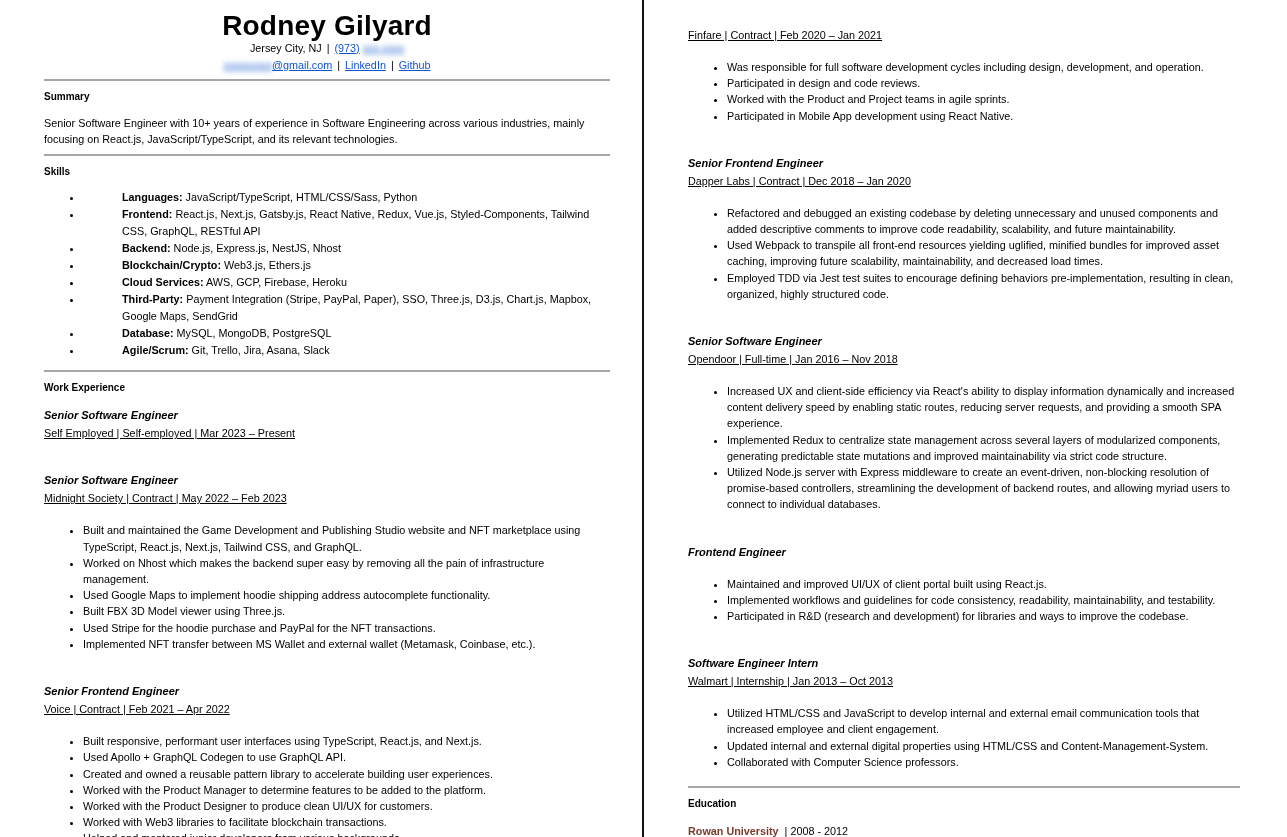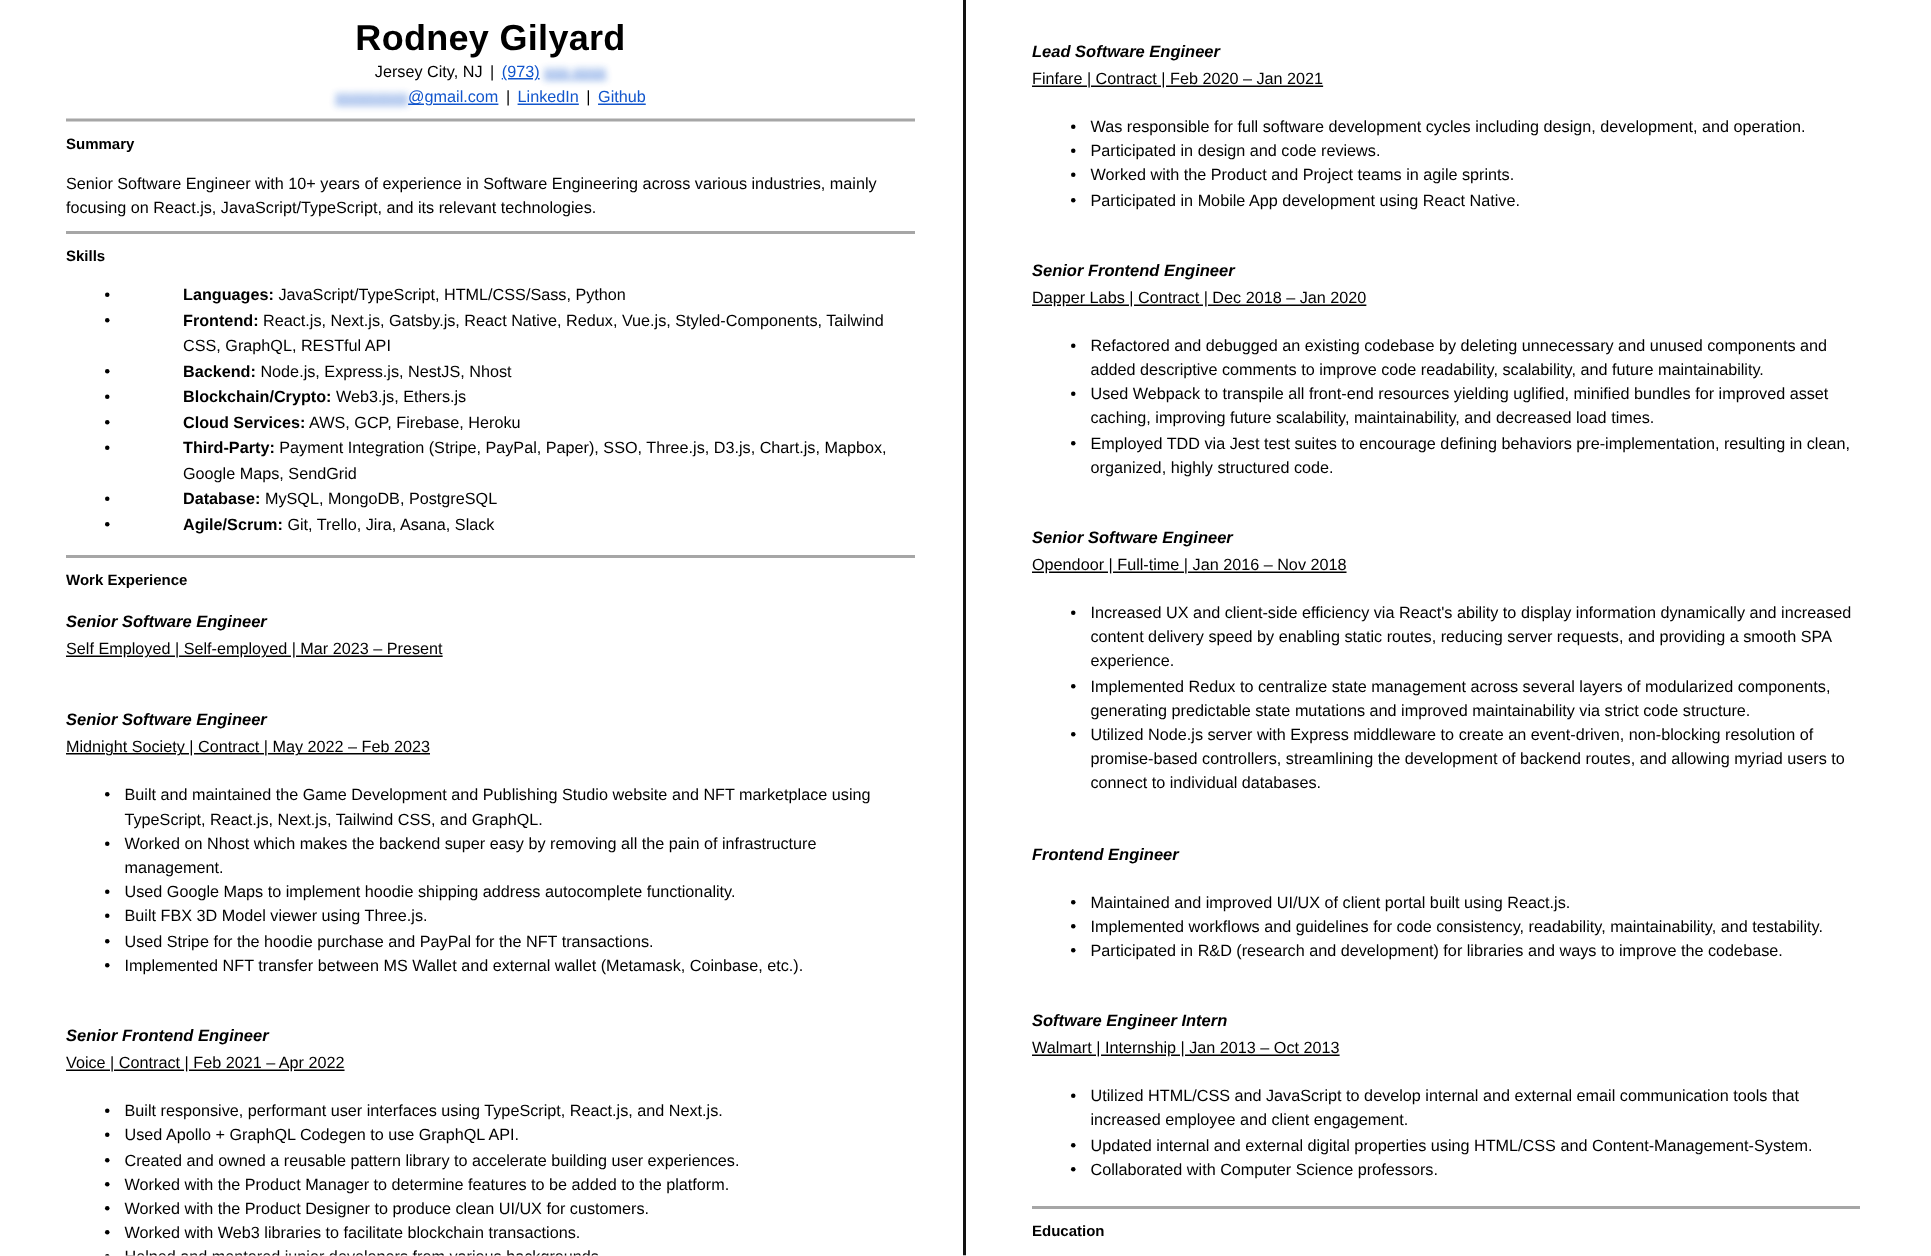--- a/index.html
+++ b/index.html
@@ -23,7 +23,7 @@
   .page-right{left:688px;width:552px;}
   .v-divider{position:absolute;left:642px;top:0;width:2px;height:837px;background:var(--divider-color);}
 
-  .name{font-size:24px;font-weight:700;text-align:center;margin-top:13px;line-height:26px;letter-spacing:.2px;}
+  .name{font-size:28px;font-weight:700;text-align:center;margin-top:13px;line-height:26px;letter-spacing:.2px;}
   .contact{text-align:center;line-height:15px;margin-top:2px;}
   .contact:first-of-type{margin-top:4px;}
   a.link,span.link{color:var(--link-color);text-decoration:underline;cursor:pointer;}

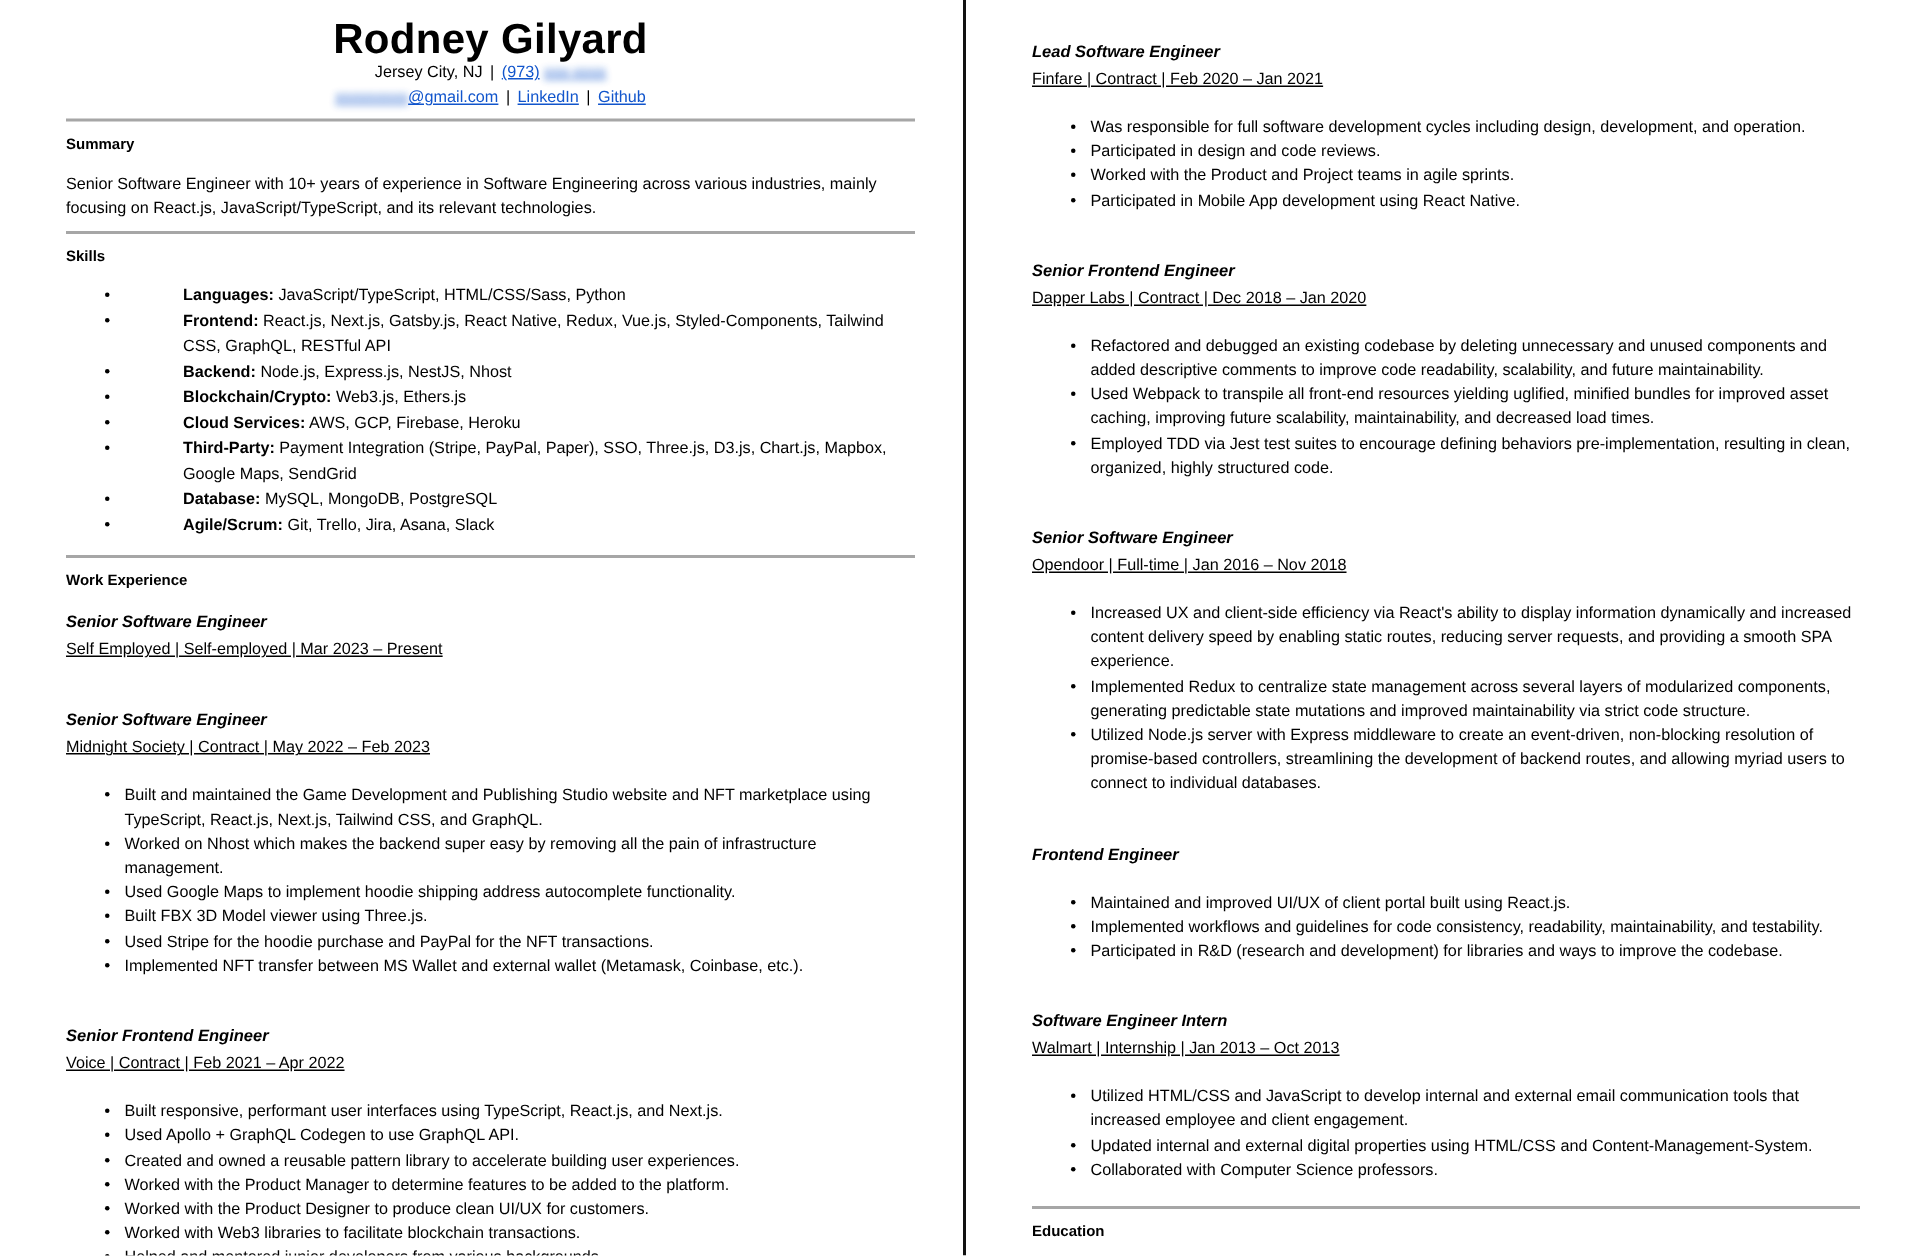--- a/index.html
+++ b/index.html
@@ -164,7 +164,6 @@
   <div class="jobs">
 
       <div class="job">
-        <div class="job-title">Lead Software Engineer</div>
         <div class="job-meta">Finfare | Contract | Feb 2020 – Jan 2021</div>
         <ul class="job-bullets">
 

